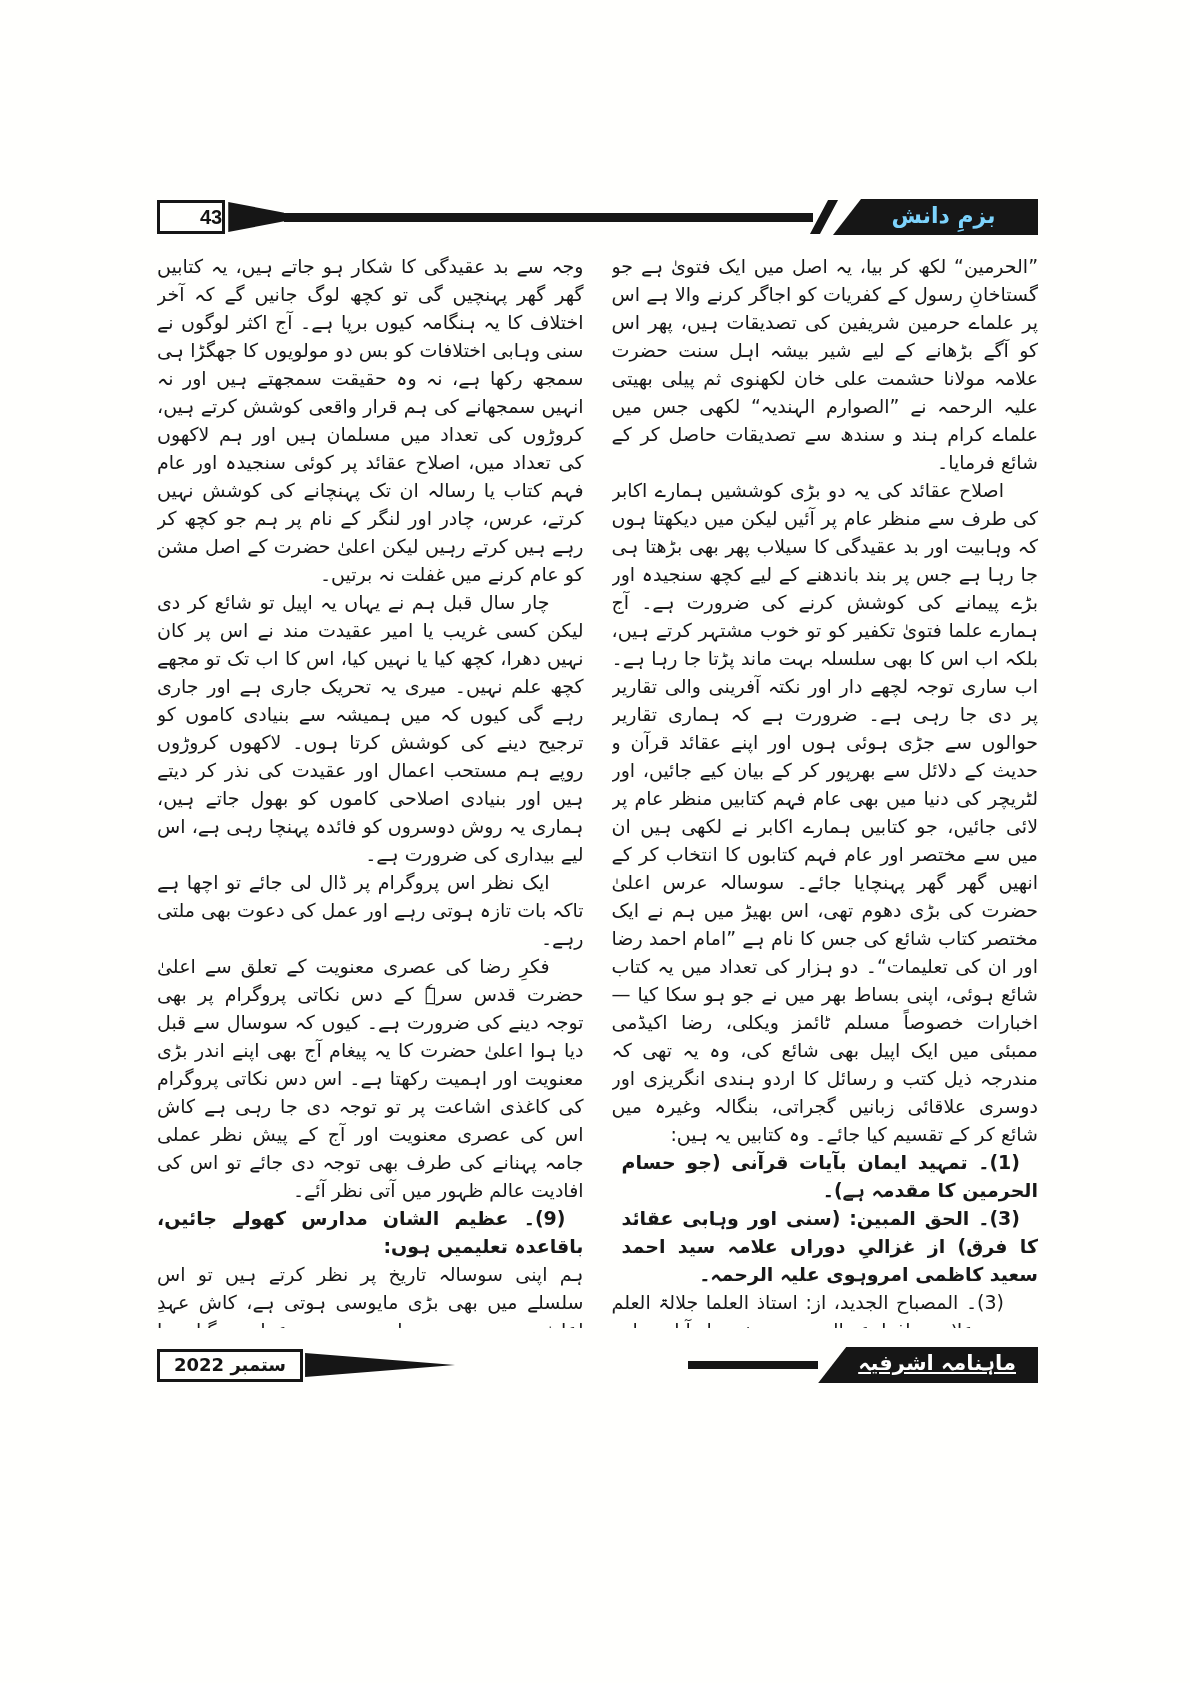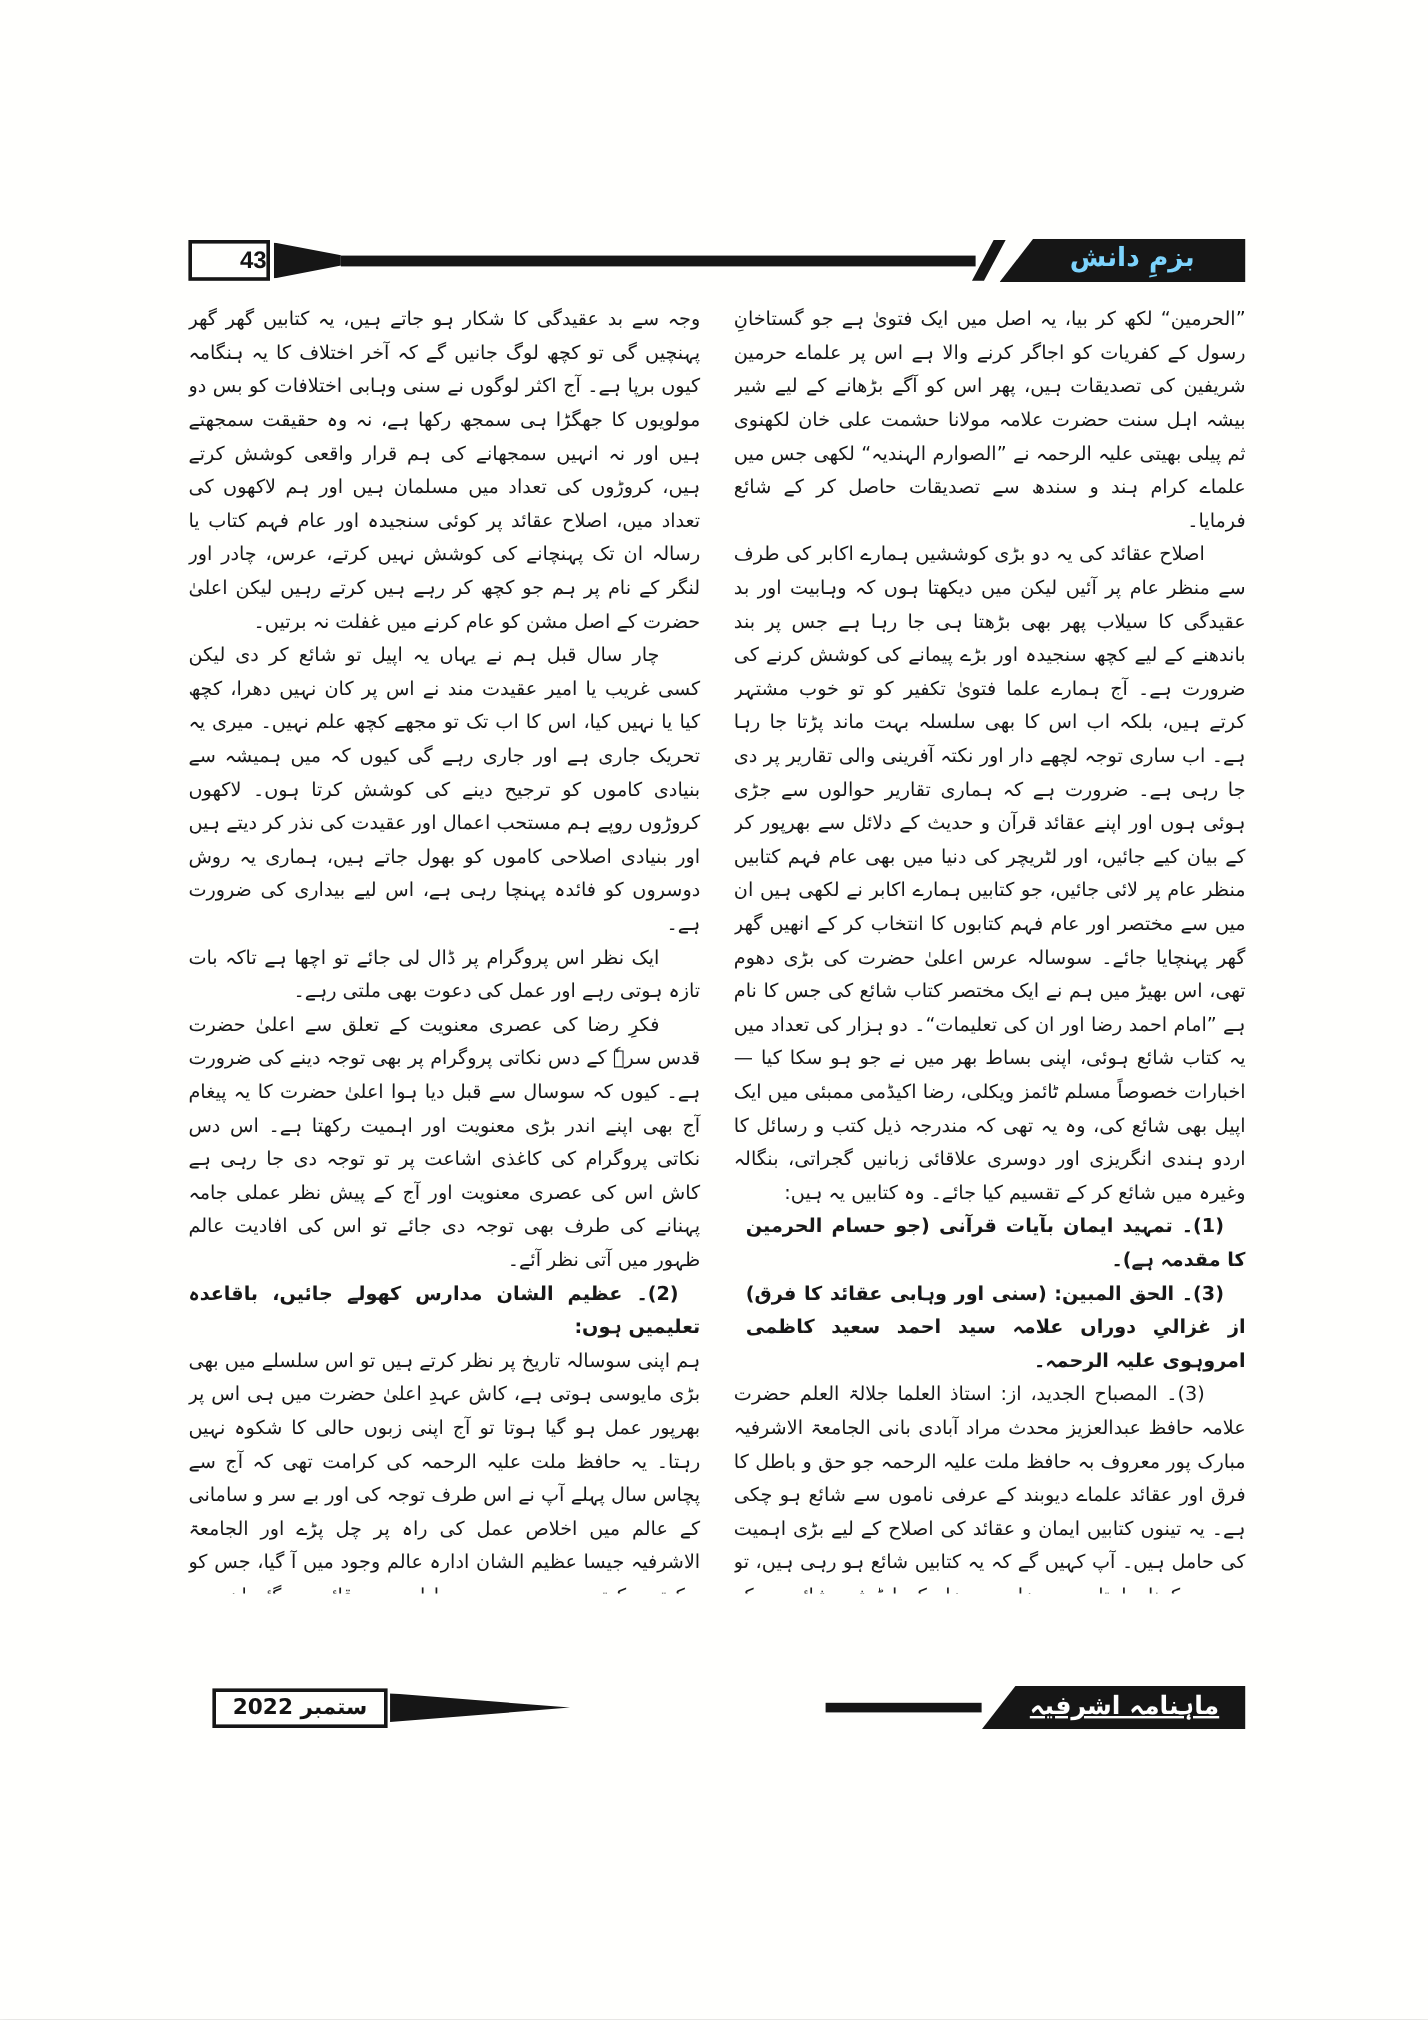--- a/index.html
+++ b/index.html
@@ -77,7 +77,7 @@
     direction: rtl;
     text-align: justify;
     text-justify: inter-word;
-    font-size: 16px;
+    font-size: 19px;
     line-height: 28px;
     color: #181818;
   }

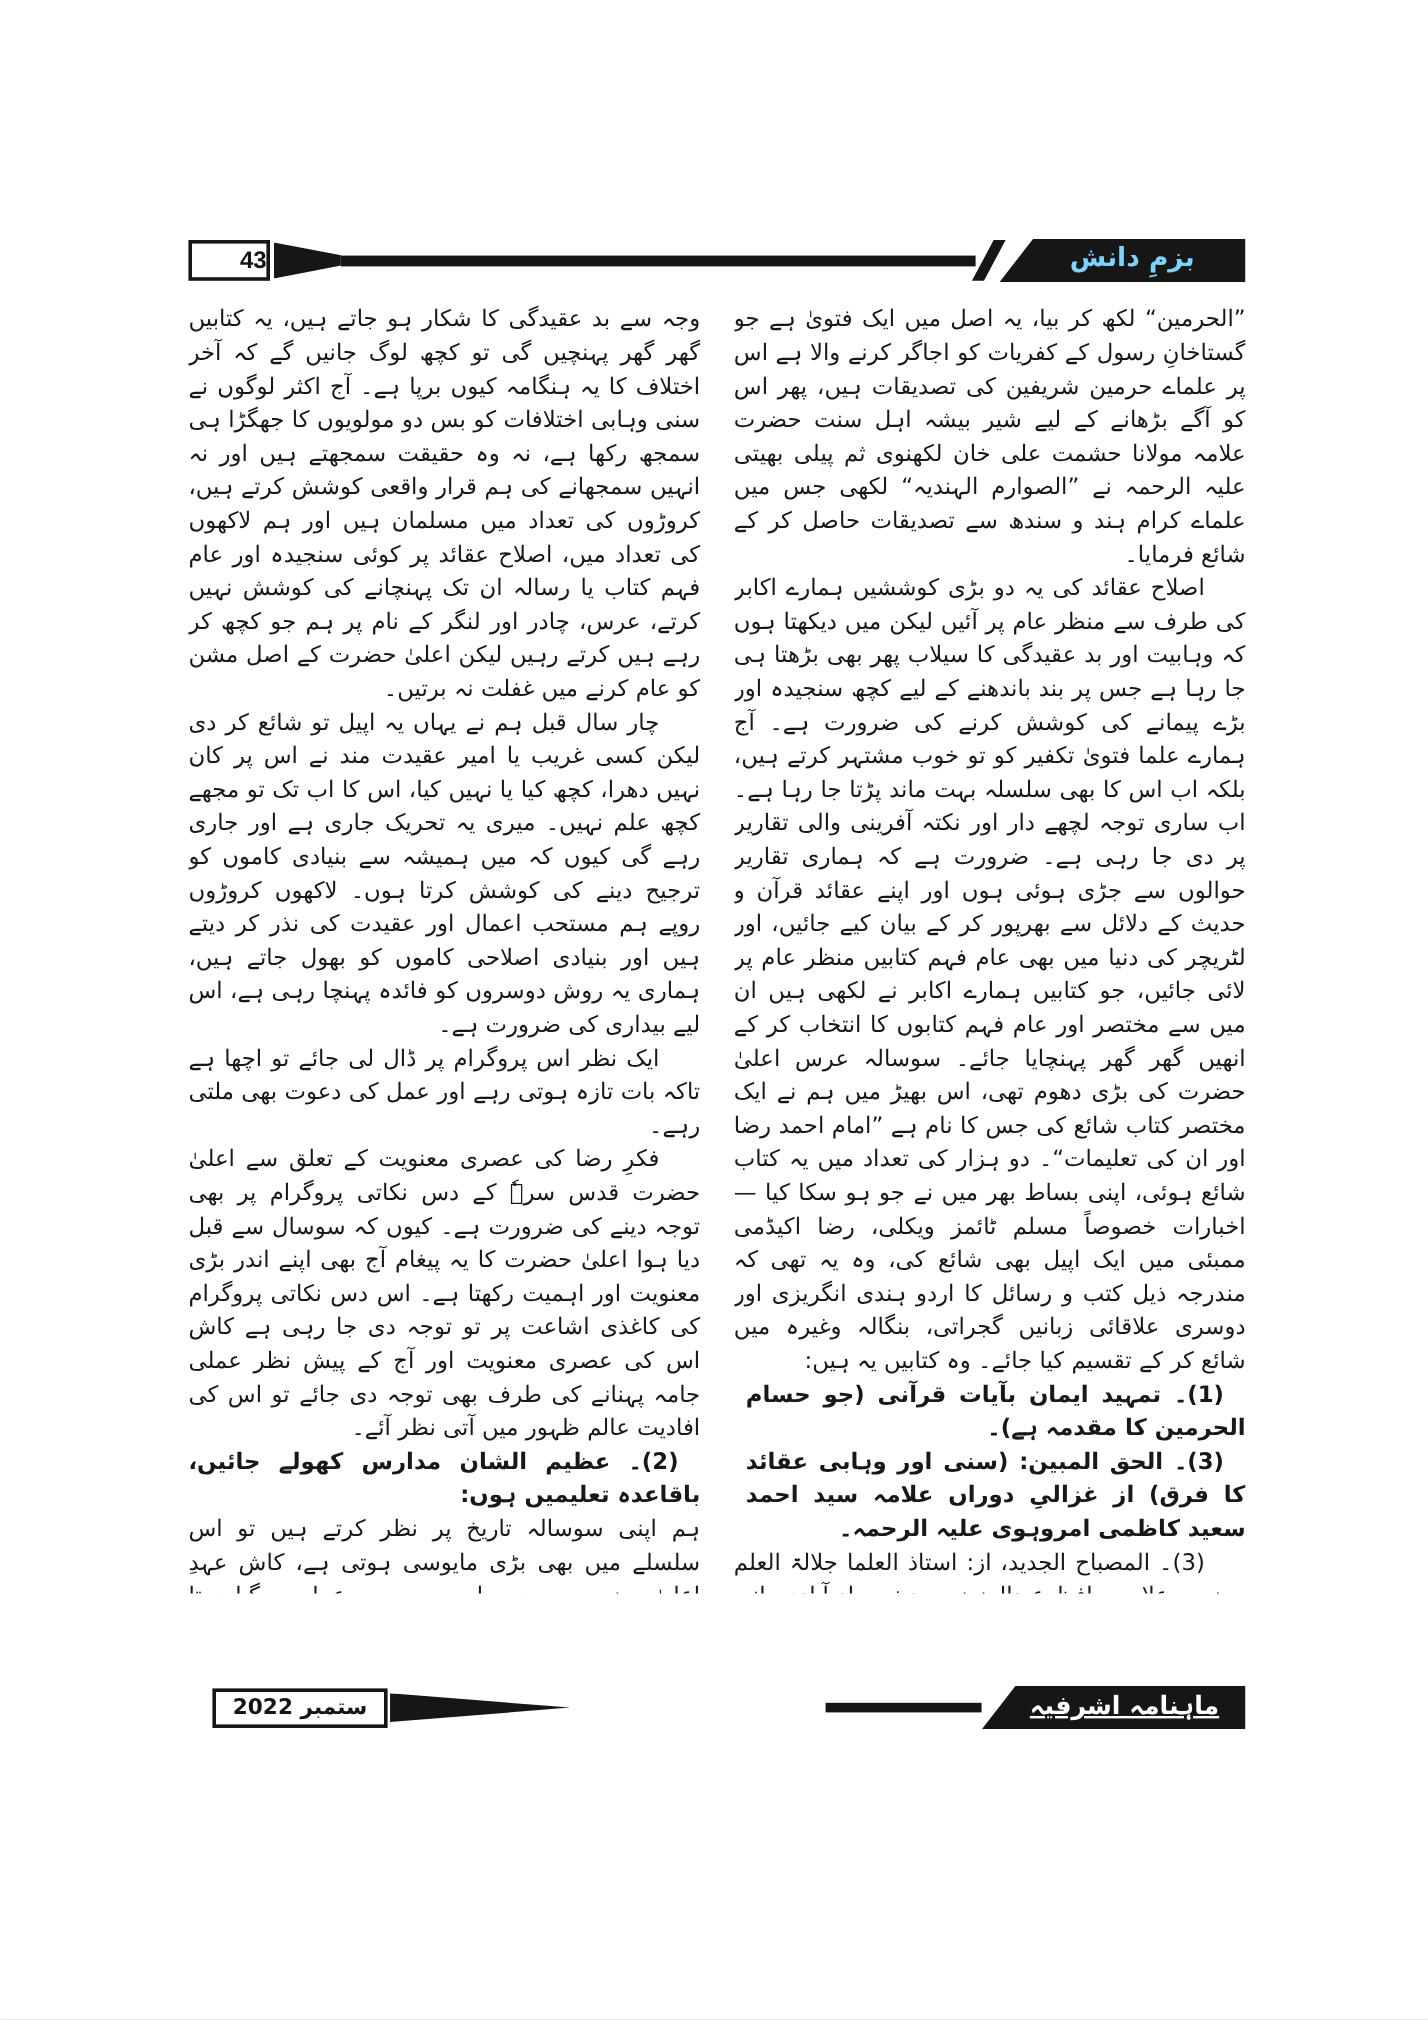--- a/index.html
+++ b/index.html
@@ -156,7 +156,7 @@
       <p>چار سال قبل ہم نے یہاں یہ اپیل تو شائع کر دی لیکن کسی غریب یا امیر عقیدت مند نے اس پر کان نہیں دھرا، کچھ کیا یا نہیں کیا، اس کا اب تک تو مجھے کچھ علم نہیں۔ میری یہ تحریک جاری ہے اور جاری رہے گی کیوں کہ میں ہمیشہ سے بنیادی کاموں کو ترجیح دینے کی کوشش کرتا ہوں۔ لاکھوں کروڑوں روپے ہم مستحب اعمال اور عقیدت کی نذر کر دیتے ہیں اور بنیادی اصلاحی کاموں کو بھول جاتے ہیں، ہماری یہ روش دوسروں کو فائدہ پہنچا رہی ہے، اس لیے بیداری کی ضرورت ہے۔</p>
       <p>ایک نظر اس پروگرام پر ڈال لی جائے تو اچھا ہے تاکہ بات تازہ ہوتی رہے اور عمل کی دعوت بھی ملتی رہے۔</p>
       <p>فکرِ رضا کی عصری معنویت کے تعلق سے اعلیٰ حضرت قدس سرہٗ کے دس نکاتی پروگرام پر بھی توجہ دینے کی ضرورت ہے۔ کیوں کہ سوسال سے قبل دیا ہوا اعلیٰ حضرت کا یہ پیغام آج بھی اپنے اندر بڑی معنویت اور اہمیت رکھتا ہے۔ اس دس نکاتی پروگرام کی کاغذی اشاعت پر تو توجہ دی جا رہی ہے کاش اس کی عصری معنویت اور آج کے پیش نظر عملی جامہ پہنانے کی طرف بھی توجہ دی جائے تو اس کی افادیت عالم ظہور میں آتی نظر آئے۔</p>
-      <p class="heading">(2)۔ عظیم الشان مدارس کھولے جائیں، باقاعدہ تعلیمیں ہوں:</p>
+      <p class="heading">(9)۔ عظیم الشان مدارس کھولے جائیں، باقاعدہ تعلیمیں ہوں:</p>
       <p class="no-indent">ہم اپنی سوسالہ تاریخ پر نظر کرتے ہیں تو اس سلسلے میں بھی بڑی مایوسی ہوتی ہے، کاش عہدِ اعلیٰ حضرت میں ہی اس پر بھرپور عمل ہو گیا ہوتا تو آج اپنی زبوں حالی کا شکوہ نہیں رہتا۔ یہ حافظ ملت علیہ الرحمہ کی کرامت تھی کہ آج سے پچاس سال پہلے آپ نے اس طرف توجہ کی اور بے سر و سامانی کے عالم میں اخلاص عمل کی راہ پر چل پڑے اور الجامعۃ الاشرفیہ جیسا عظیم الشان ادارہ عالم وجود میں آ گیا، جس کو دیکھتے دیکھتے بہت سے دوسرے ادارے بھی قائم ہو گئے ان میں بعض اچھے خاصے بڑے ہیں۔ فالحمد للہ علیٰ ذالک۔ لیکن ہماری جماعت جتنی بڑی ہے اور افرادِ اہل سنت کی جتنی تعداد ہے اس کے لحاظ سے ابھی مزید بہت سے بڑے مدارس قائم ہوں اور باضابطہ تعلیمیں ہوں تو ایک حد تک</p>
     </section>
 

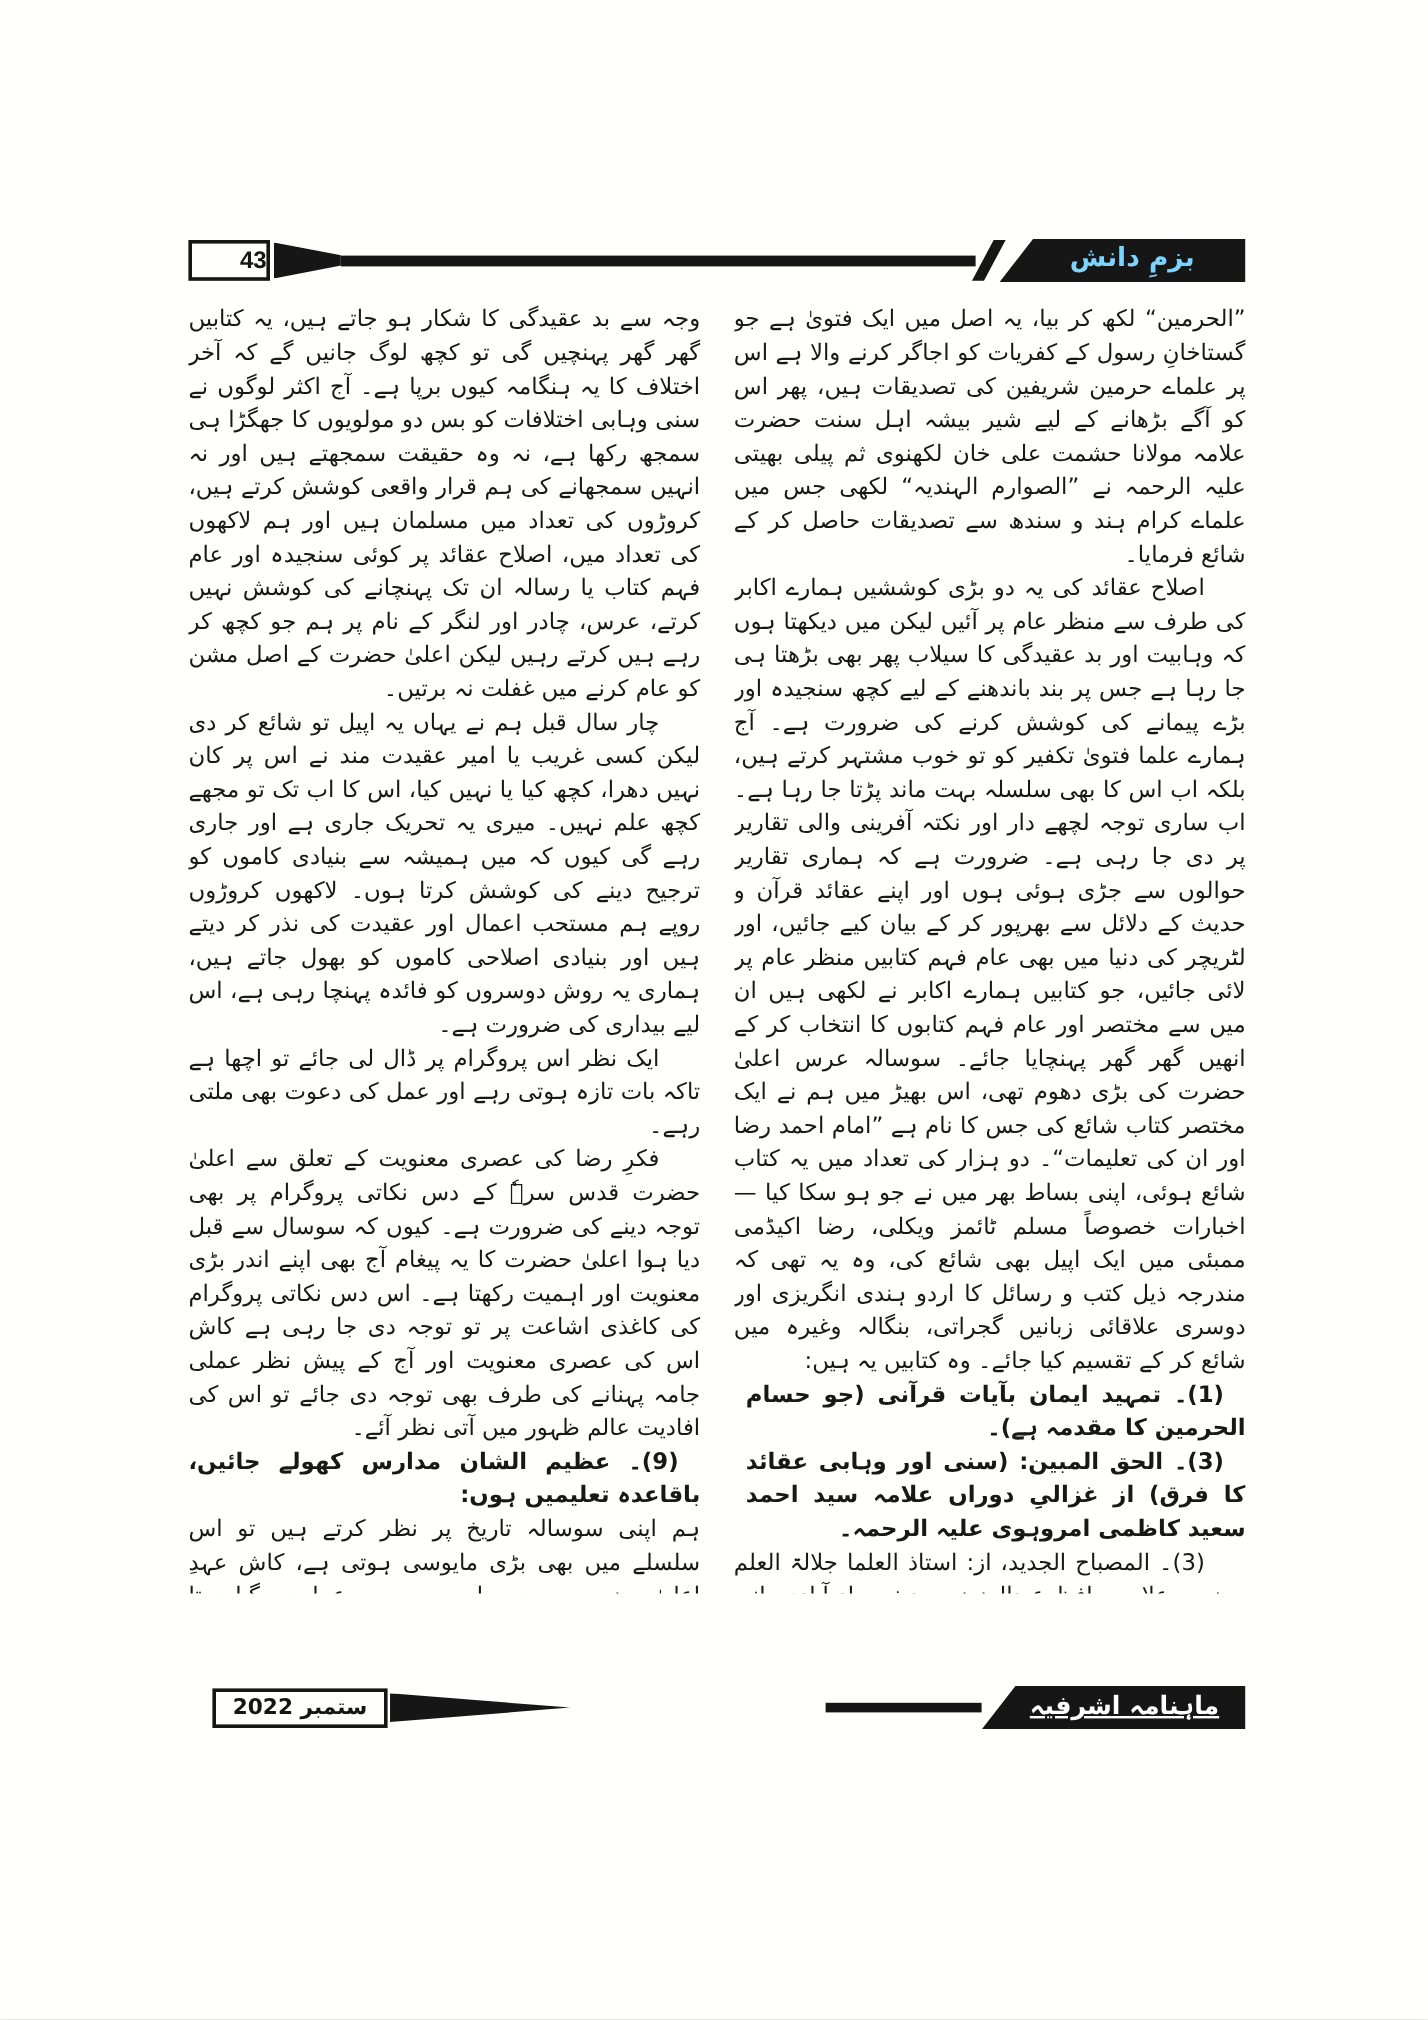--- a/index.html
+++ b/index.html
@@ -89,13 +89,12 @@
   
   .footer {
     position: absolute;
-    top: 1404px; left: 157px; right: 152px;
+    top: 1346px; left: 157px; right: 152px;
     height: 38px;
     display: flex;
     align-items: center;
     justify-content: space-between;
     direction: ltr;
-    margin-left: 20px;
   }
   .footer-left { display: flex; align-items: center; }
   .footer-date-box {

